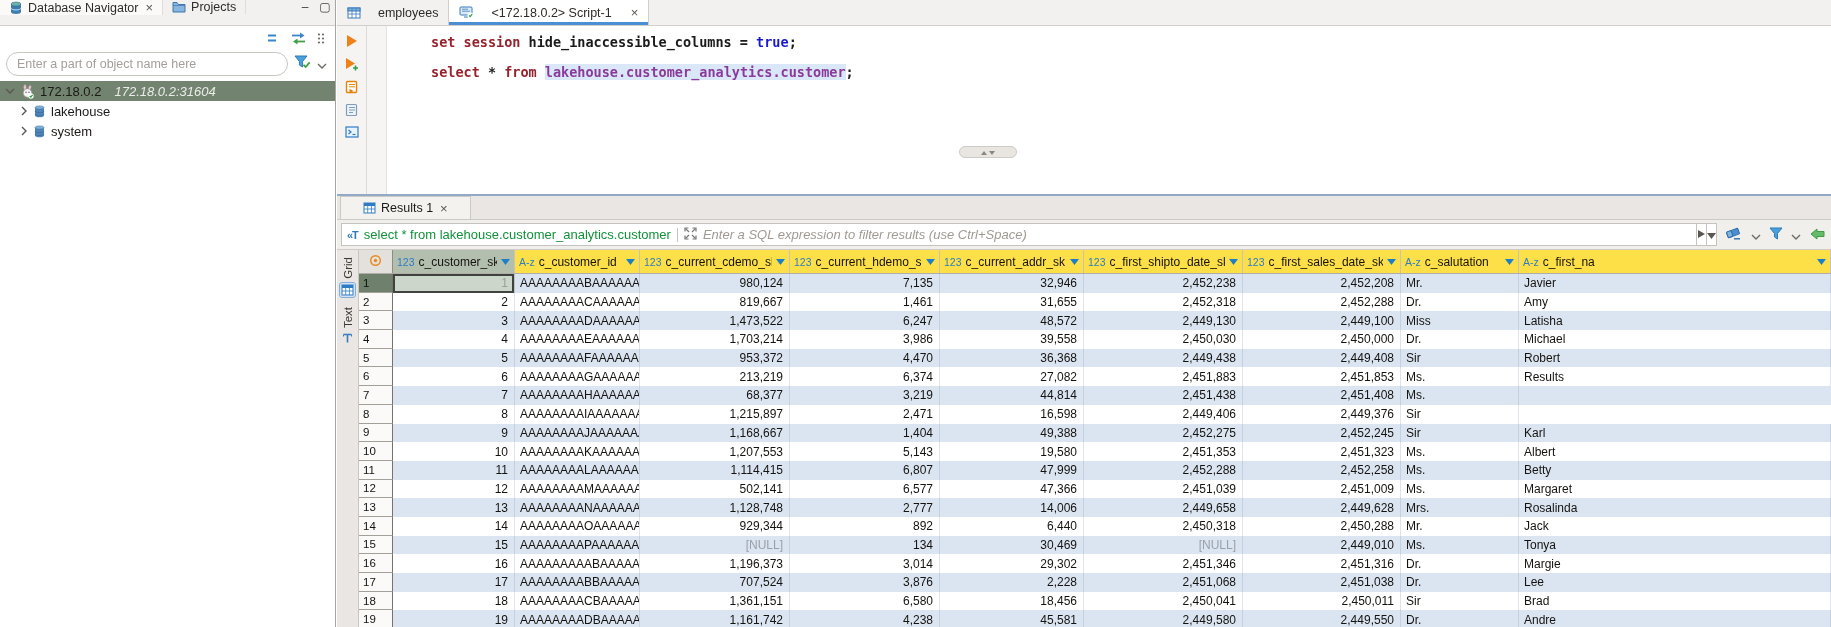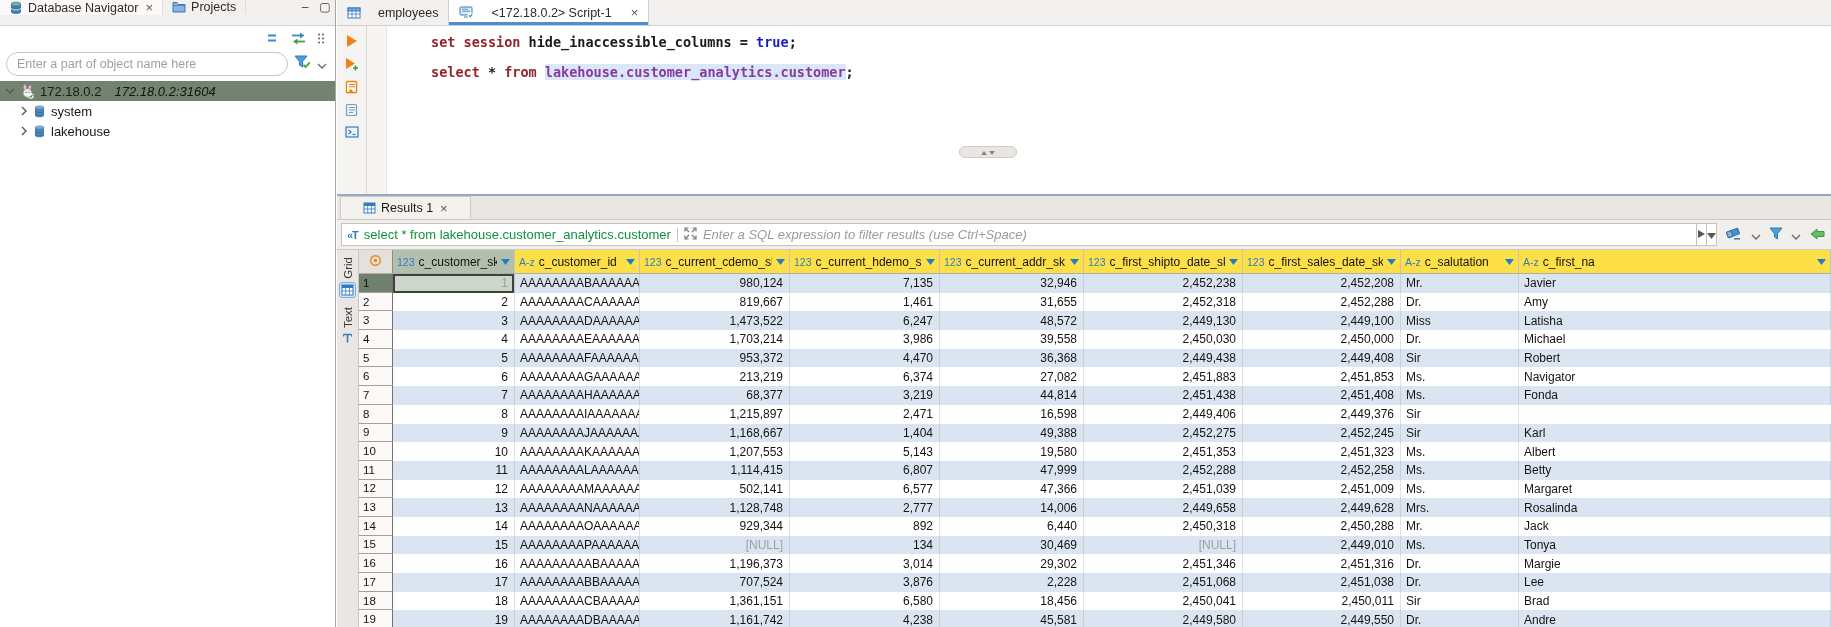--- a/index.html
+++ b/index.html
@@ -23,7 +23,7 @@
   .tree{flex:1;background:#fff;font-size:13px}
   .trow{display:flex;align-items:center;gap:5px;height:20px;white-space:nowrap}
   .trow.sel{background:#72836f}
-  .tdetail{font-style:italic;color:#000000;opacity:.85;margin-left:8px}
+  .tdetail{font-style:italic;color:#ffffff;opacity:.85;margin-left:8px}
 
   
   .editor-region{position:absolute;left:337px;top:0;width:1494px;height:194px;background:#fff}

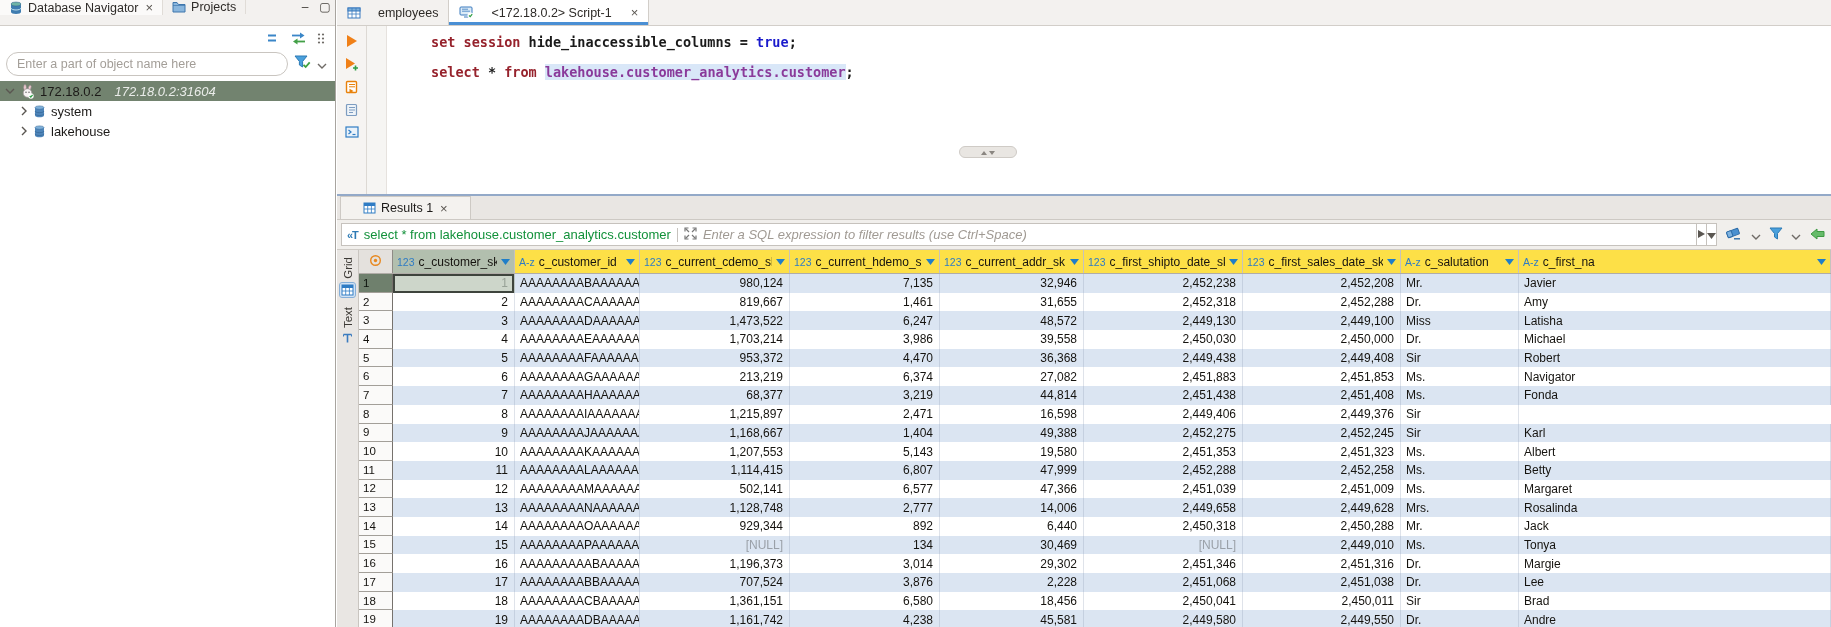--- a/index.html
+++ b/index.html
@@ -183,7 +183,7 @@
               <path d="M2 8.8c0 .9 2 1.7 4.5 1.7S11 9.7 11 8.8" stroke="#2f5f8e" fill="none" stroke-width=".6"></path>
             </svg>
           </span>
-          <span class="tlabel">system</span>
+          <span class="tlabel">lakehouse</span>
         </div>
         <div class="trow" style="padding-left: 21px;">
           <span class="icn">
@@ -199,7 +199,7 @@
               <path d="M2 8.8c0 .9 2 1.7 4.5 1.7S11 9.7 11 8.8" stroke="#2f5f8e" fill="none" stroke-width=".6"></path>
             </svg>
           </span>
-          <span class="tlabel">lakehouse</span>
+          <span class="tlabel">system</span>
         </div>
       </div>
   </aside>

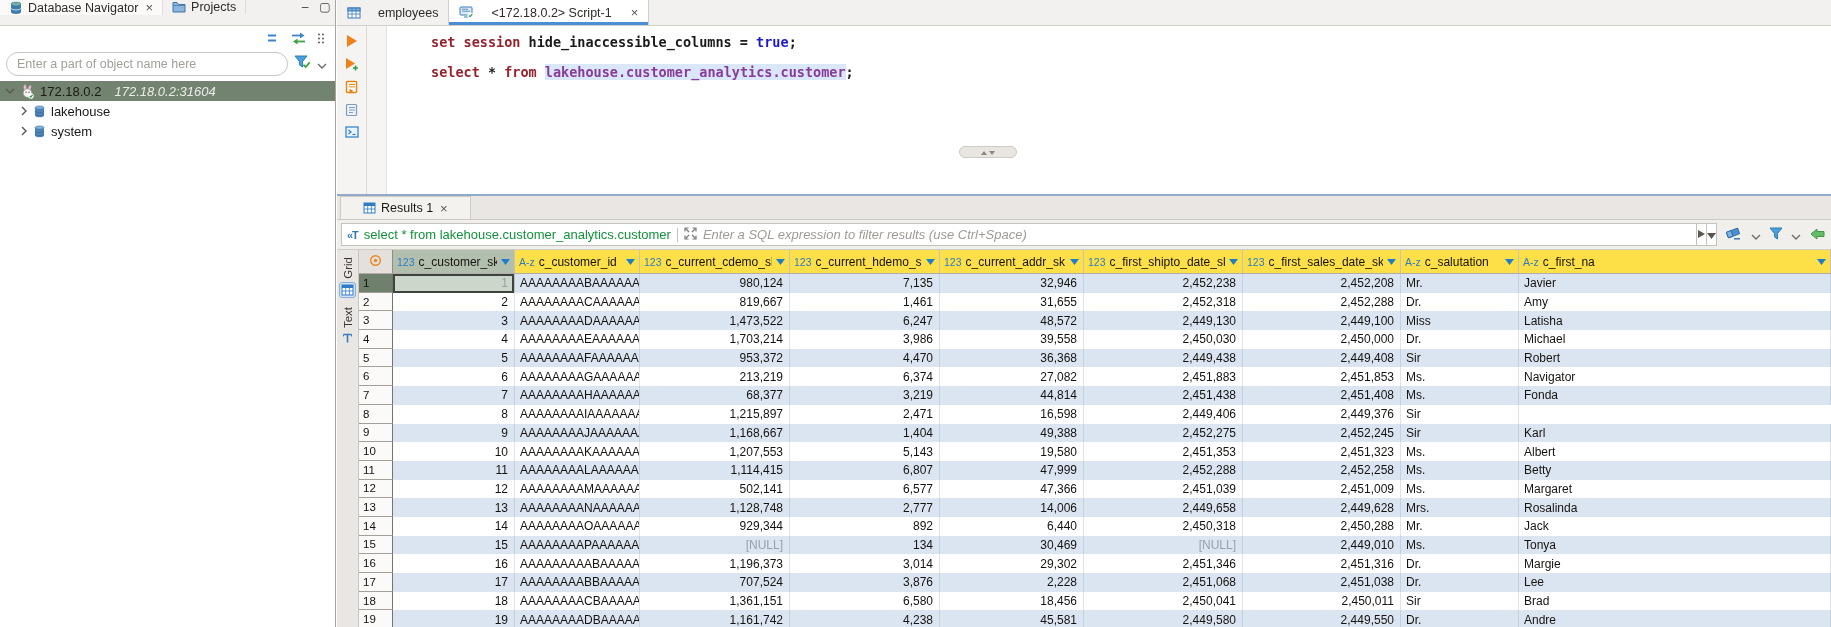--- a/index.html
+++ b/index.html
@@ -512,7 +512,7 @@
               <div class="cell num" style="width: 159px;">2,451,883</div>
               <div class="cell num" style="width: 158px;">2,451,853</div>
               <div class="cell txt" style="width: 118px;">Ms.</div>
-              <div class="cell txt" style="width: 312px;">Navigator</div>
+              <div class="cell txt" style="width: 312px;">Results</div>
             </div>
             <div class="grow odd">
               <div class="rhead">7</div>

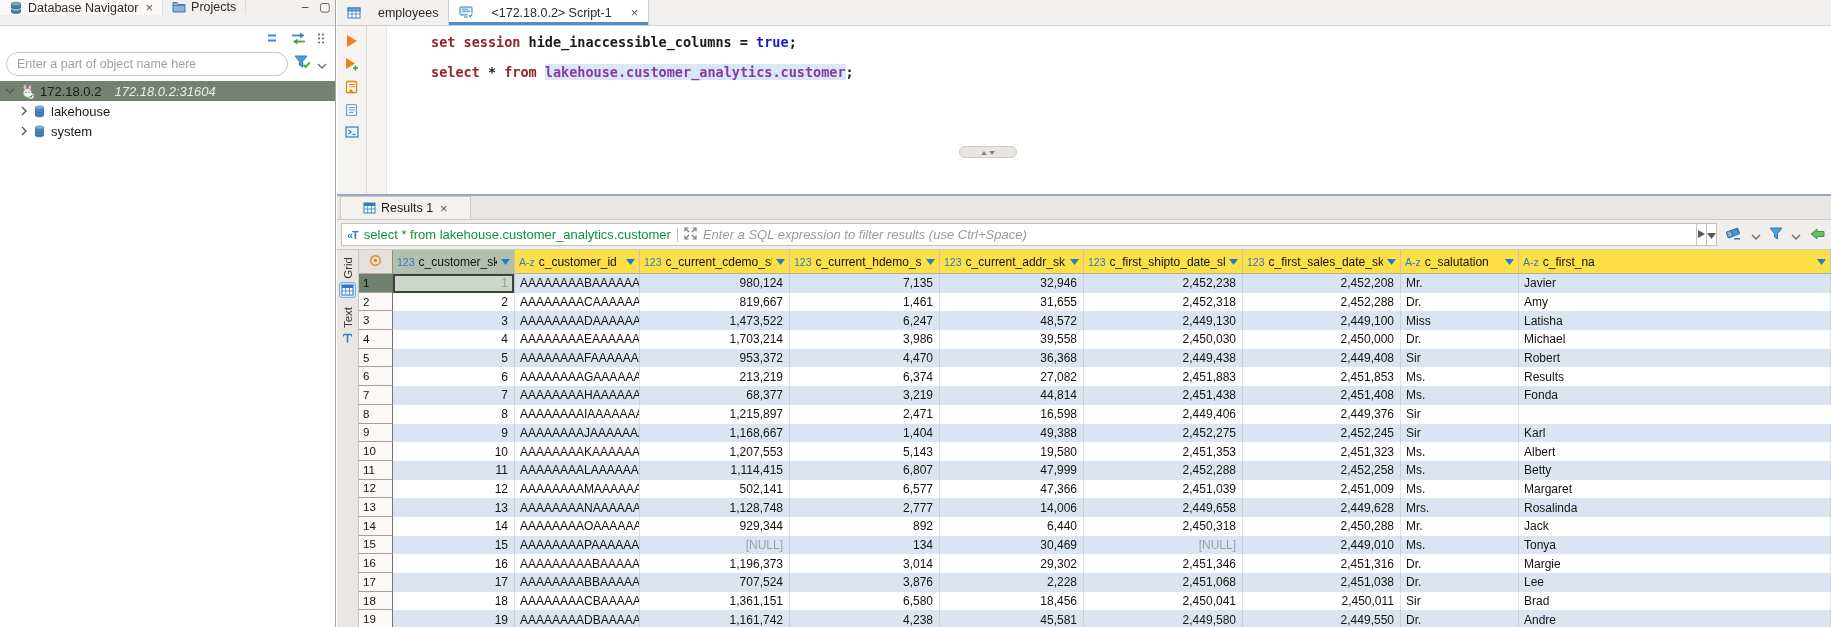--- a/index.html
+++ b/index.html
@@ -524,7 +524,6 @@
               <div class="cell num" style="width: 159px;">2,451,438</div>
               <div class="cell num" style="width: 158px;">2,451,408</div>
               <div class="cell txt" style="width: 118px;">Ms.</div>
-              <div class="cell txt" style="width: 312px;">Fonda</div>
             </div>
             <div class="grow even">
               <div class="rhead">8</div>

